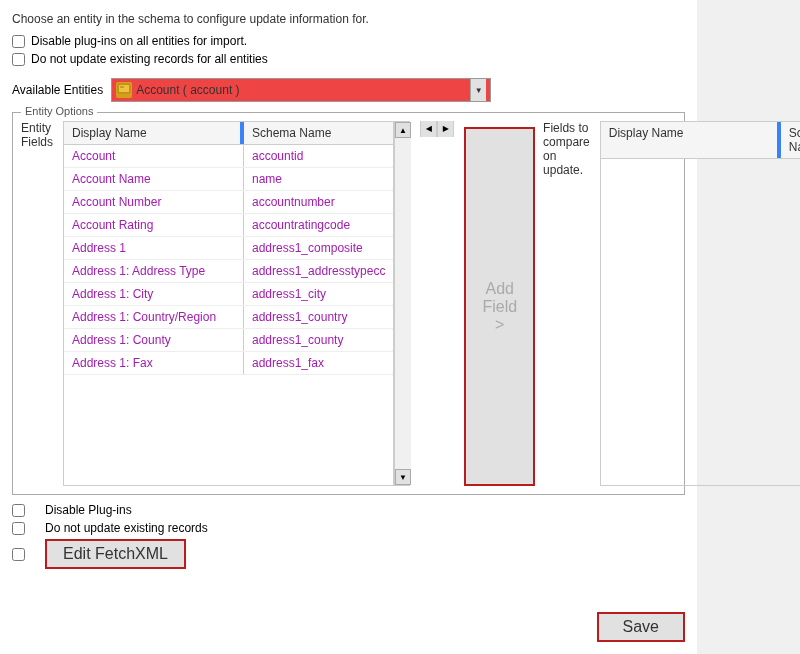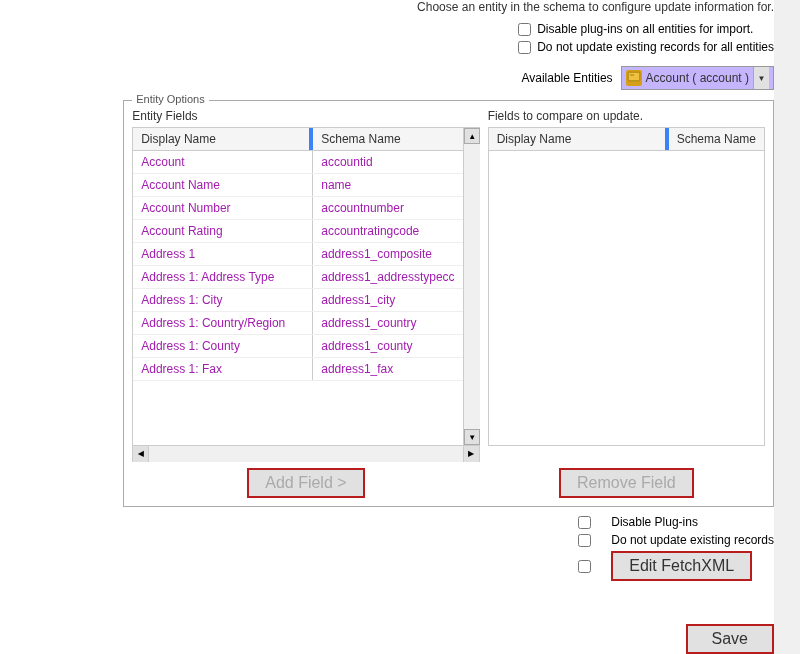--- a/index.html
+++ b/index.html
@@ -13,12 +13,11 @@
     }
     .main-container {
       background: #fff;
-      width: 774px;
+      width: 697px;
       height: 654px;
       display: flex;
       flex-direction: column;
-      padding: 0;
-      align-items: flex-end;
+      padding: 12px;
     }
     .header-text {
       font-size: 12px;

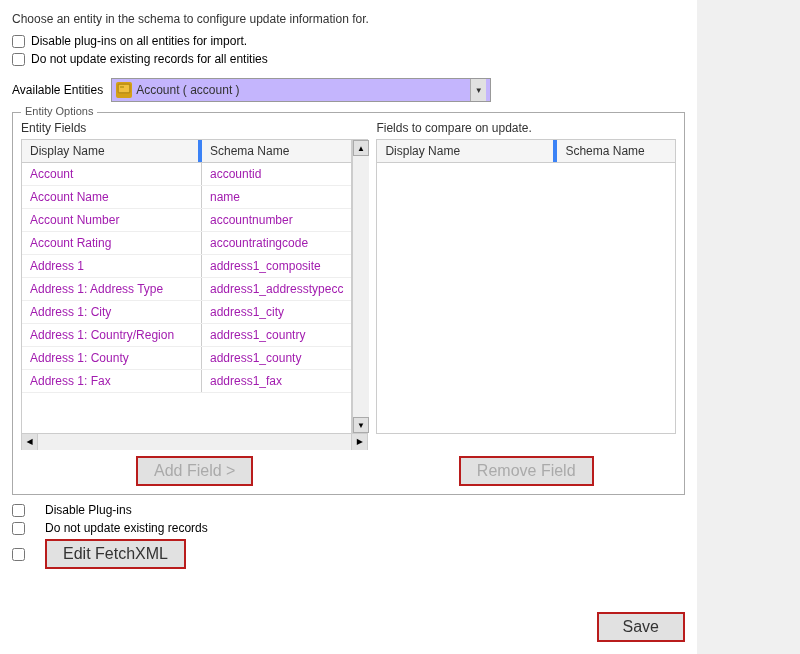--- a/index.html
+++ b/index.html
@@ -53,7 +53,7 @@
       display: flex;
       align-items: center;
       border: 1px solid #999;
-      background: #c4b5fd;
+      background: #ef4444;
       height: 24px;
       padding: 0 4px;
       gap: 4px;

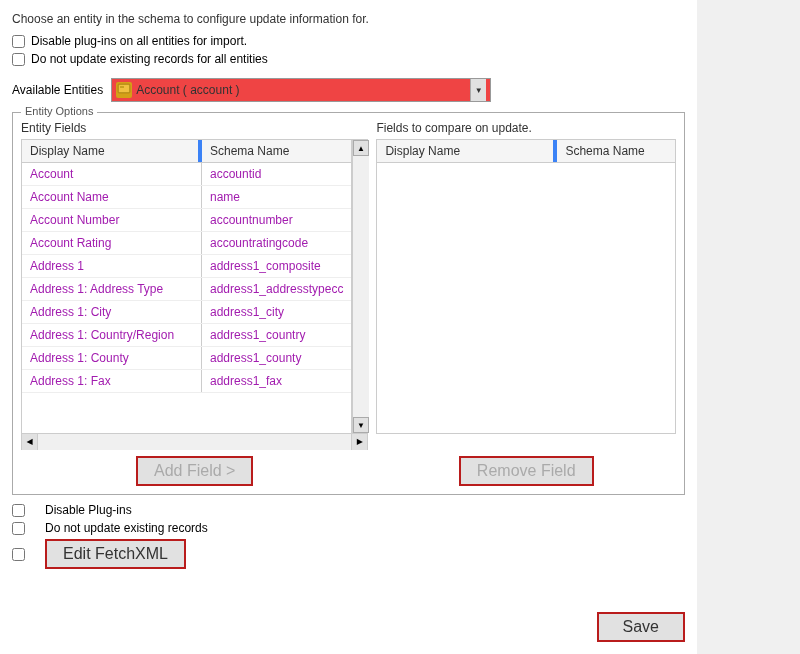--- a/index.html
+++ b/index.html
@@ -116,8 +116,8 @@
     }
     .fields-panel {
       display: flex;
-      flex-direction: column;
-      flex: 1;
+      flex: 1;
+      gap: 10px;
     }
     .fields-label {
       font-size: 12px;

